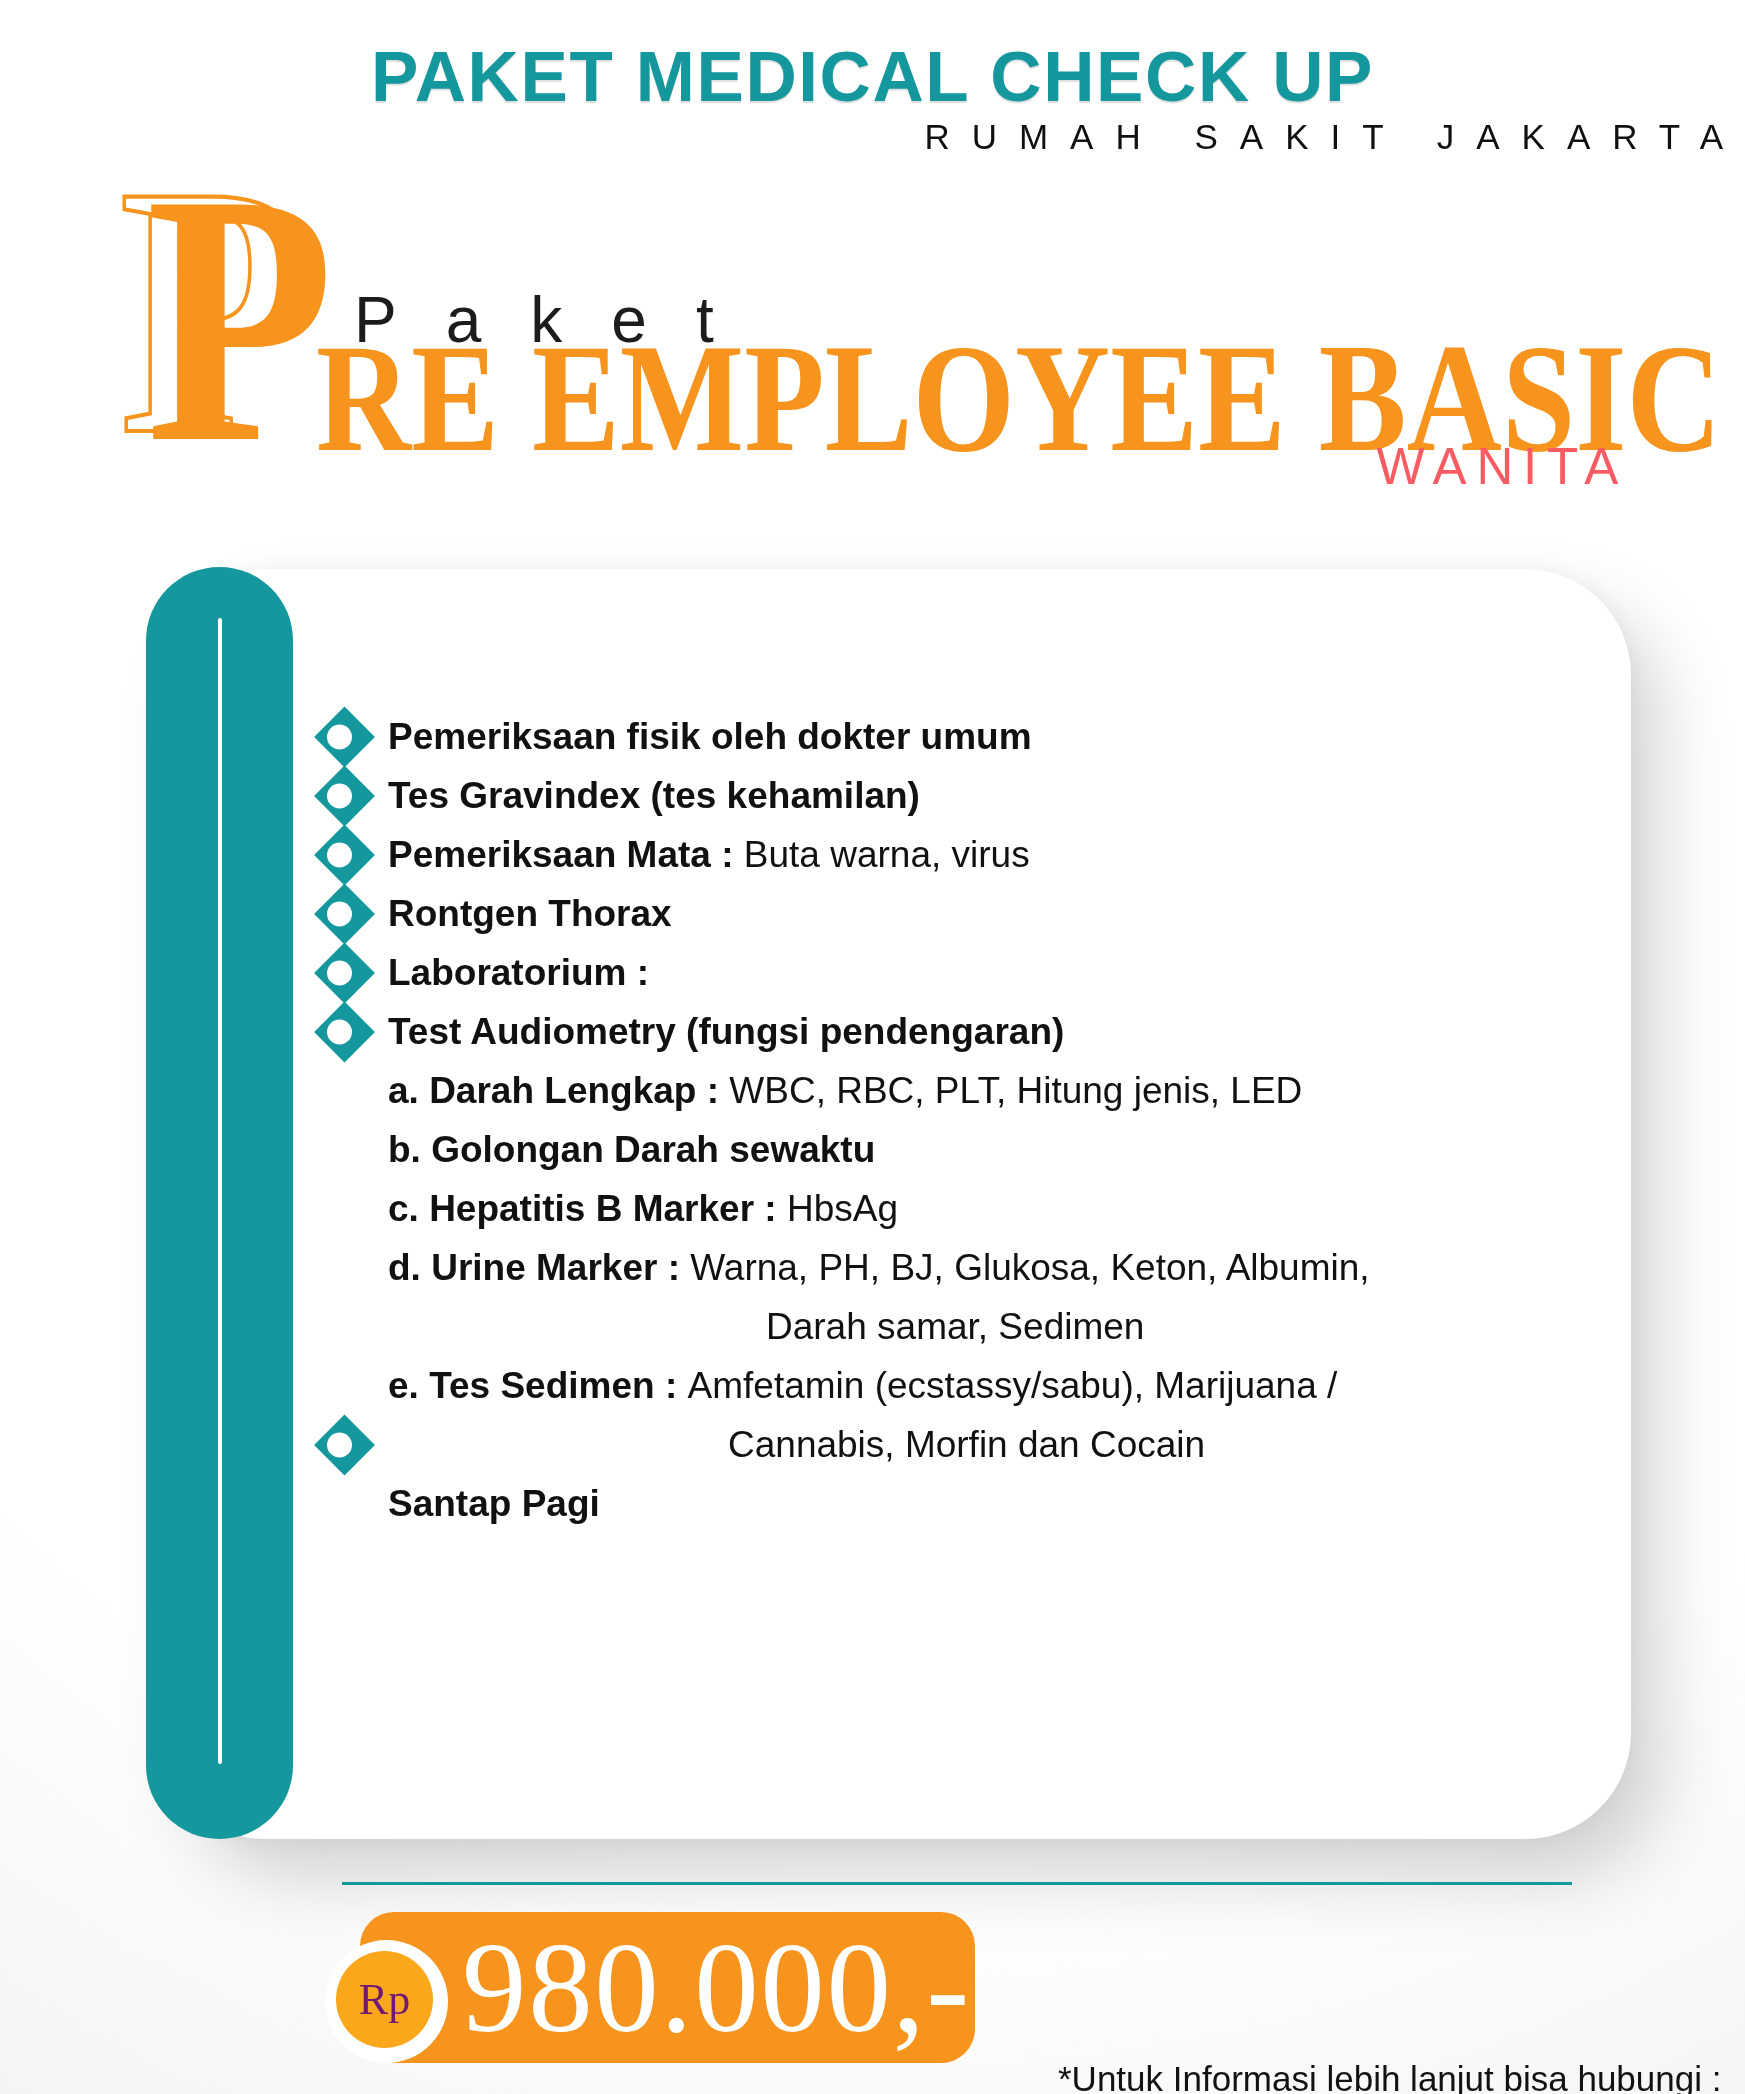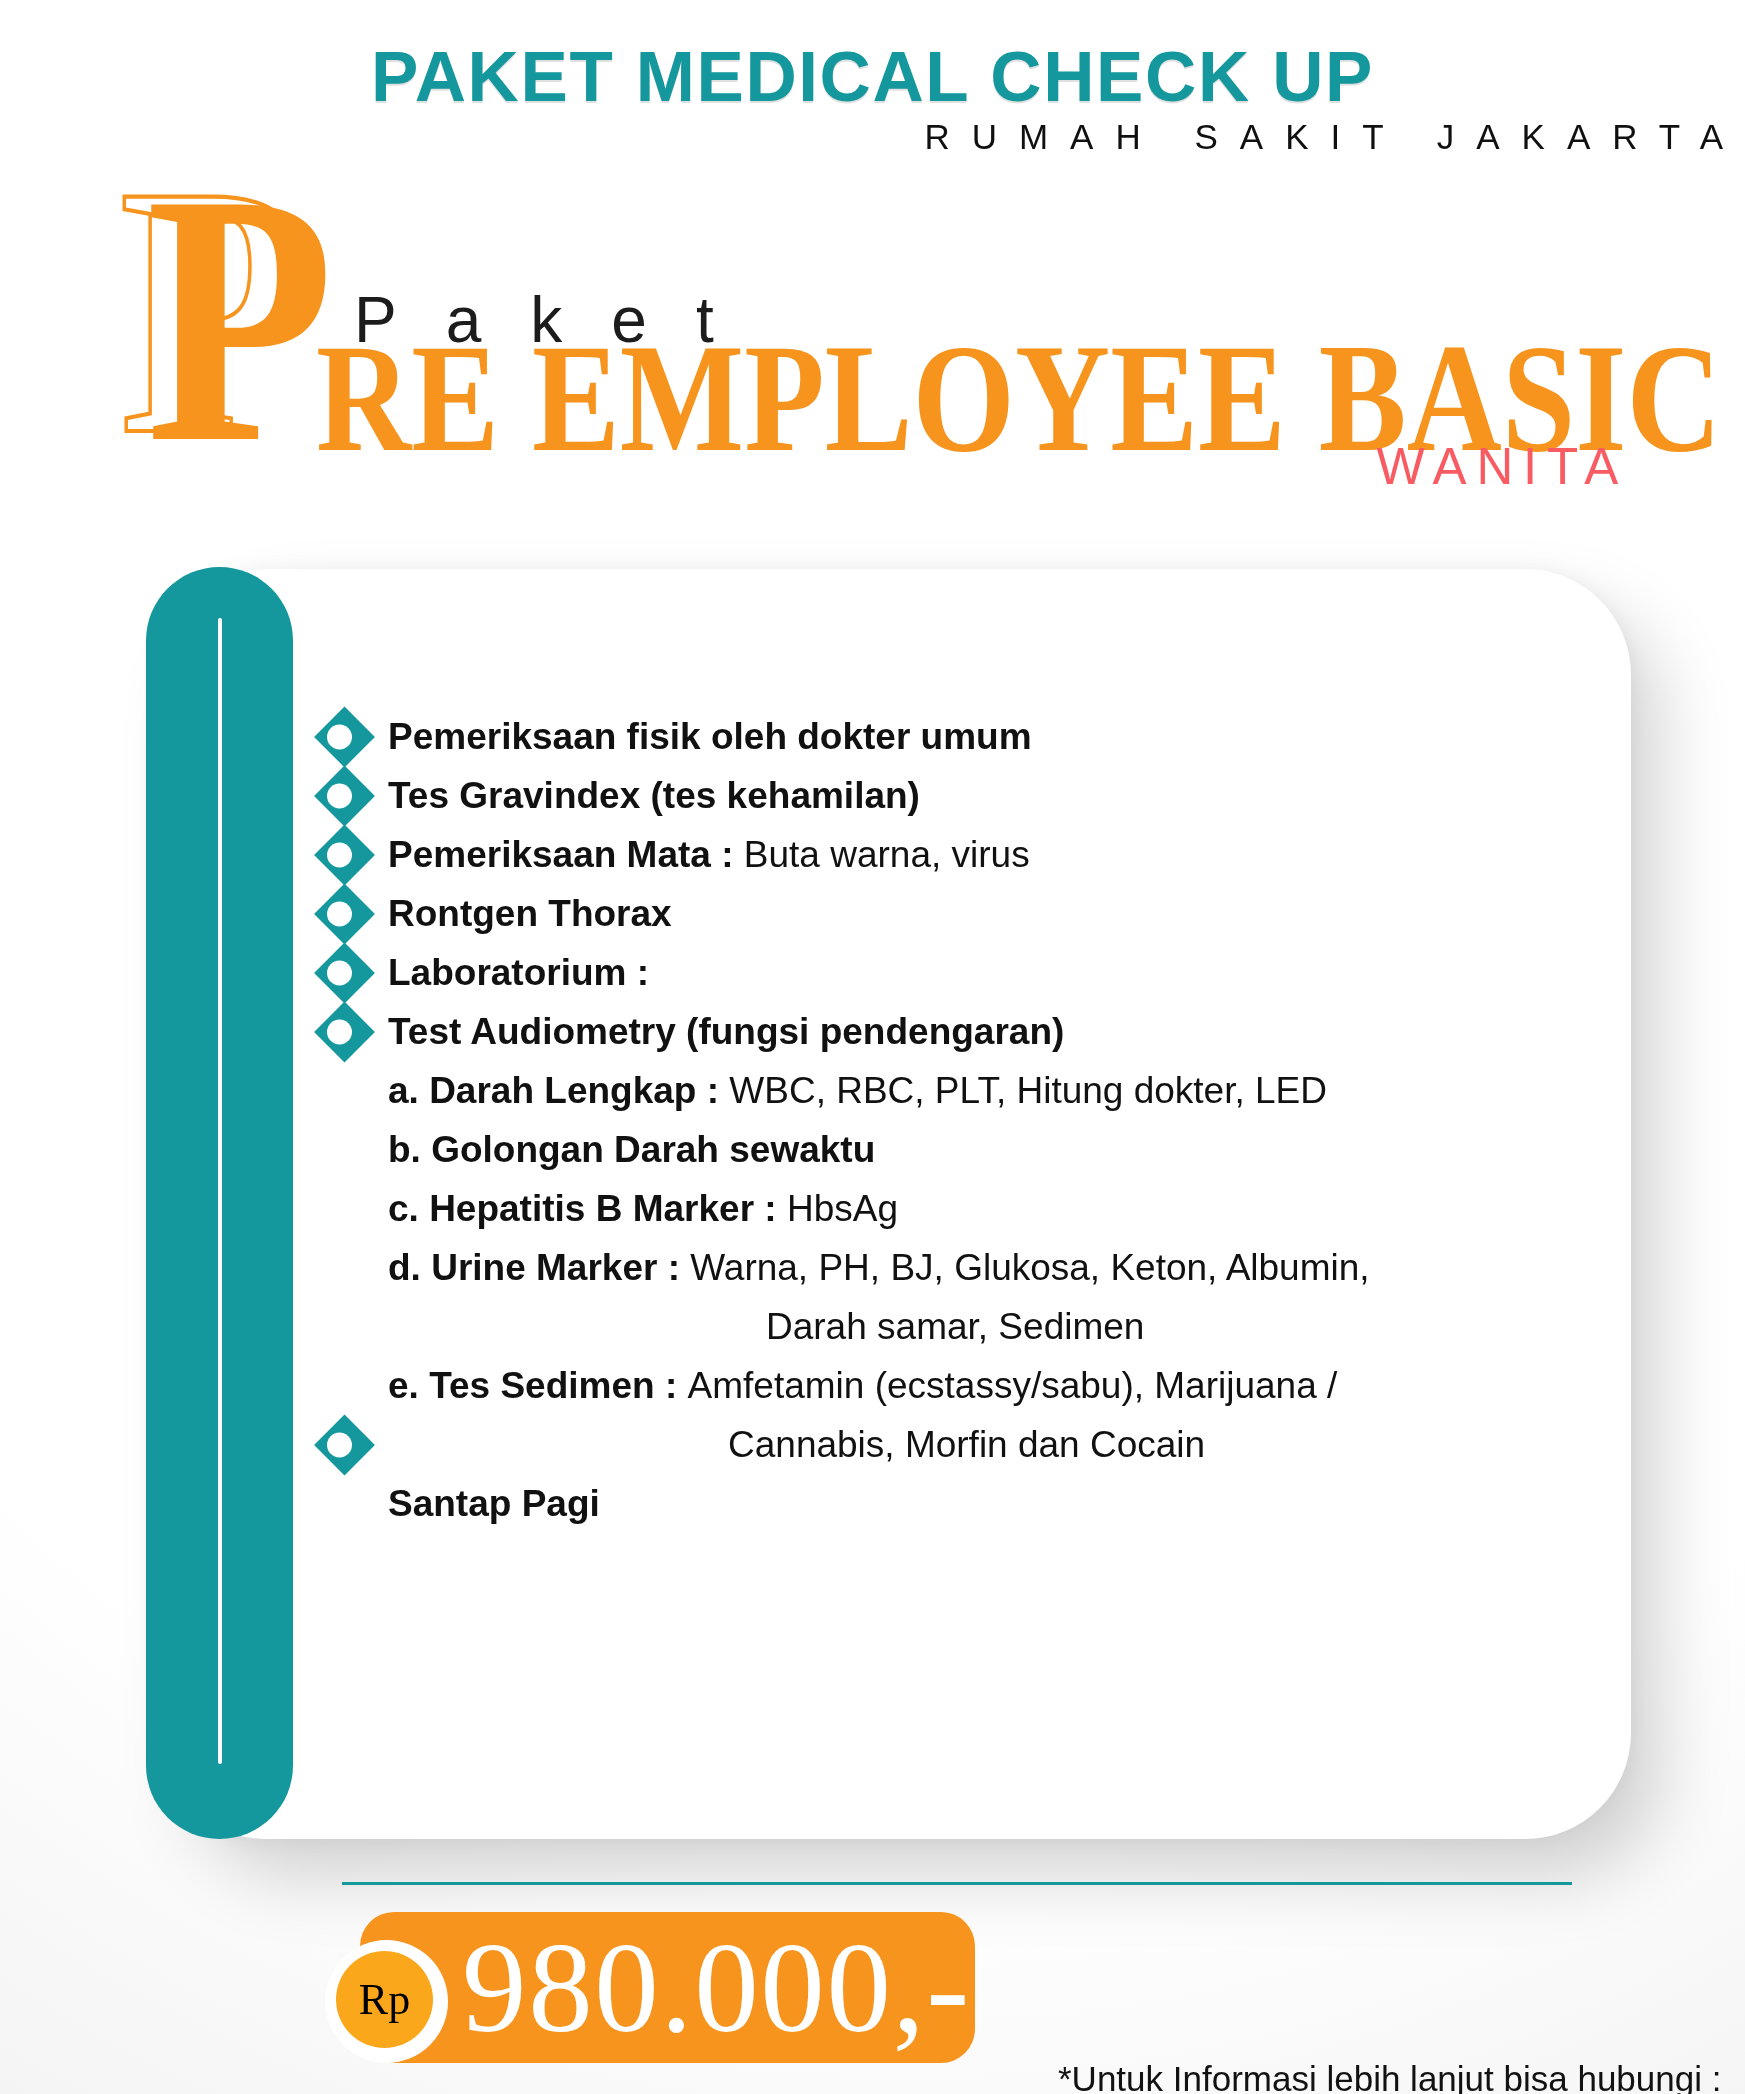--- a/index.html
+++ b/index.html
@@ -158,7 +158,7 @@
     <li class="has-bullet"><span class="b">Rontgen Thorax</span><span class="r"></span></li>
     <li class="has-bullet"><span class="b">Laboratorium :</span><span class="r"></span></li>
     <li class="has-bullet"><span class="b">Test Audiometry (fungsi pendengaran)</span><span class="r"></span></li>
-    <li><span class="b">a. Darah Lengkap : </span><span class="r">WBC, RBC, PLT, Hitung dokter, LED</span></li>
+    <li><span class="b">a. Darah Lengkap : </span><span class="r">WBC, RBC, PLT, Hitung jenis, LED</span></li>
     <li><span class="b">b. Golongan Darah sewaktu</span><span class="r"></span></li>
     <li><span class="b">c. Hepatitis B Marker : </span><span class="r">HbsAg</span></li>
     <li><span class="b">d. Urine Marker : </span><span class="r">Warna, PH, BJ, Glukosa, Keton, Albumin,</span></li>

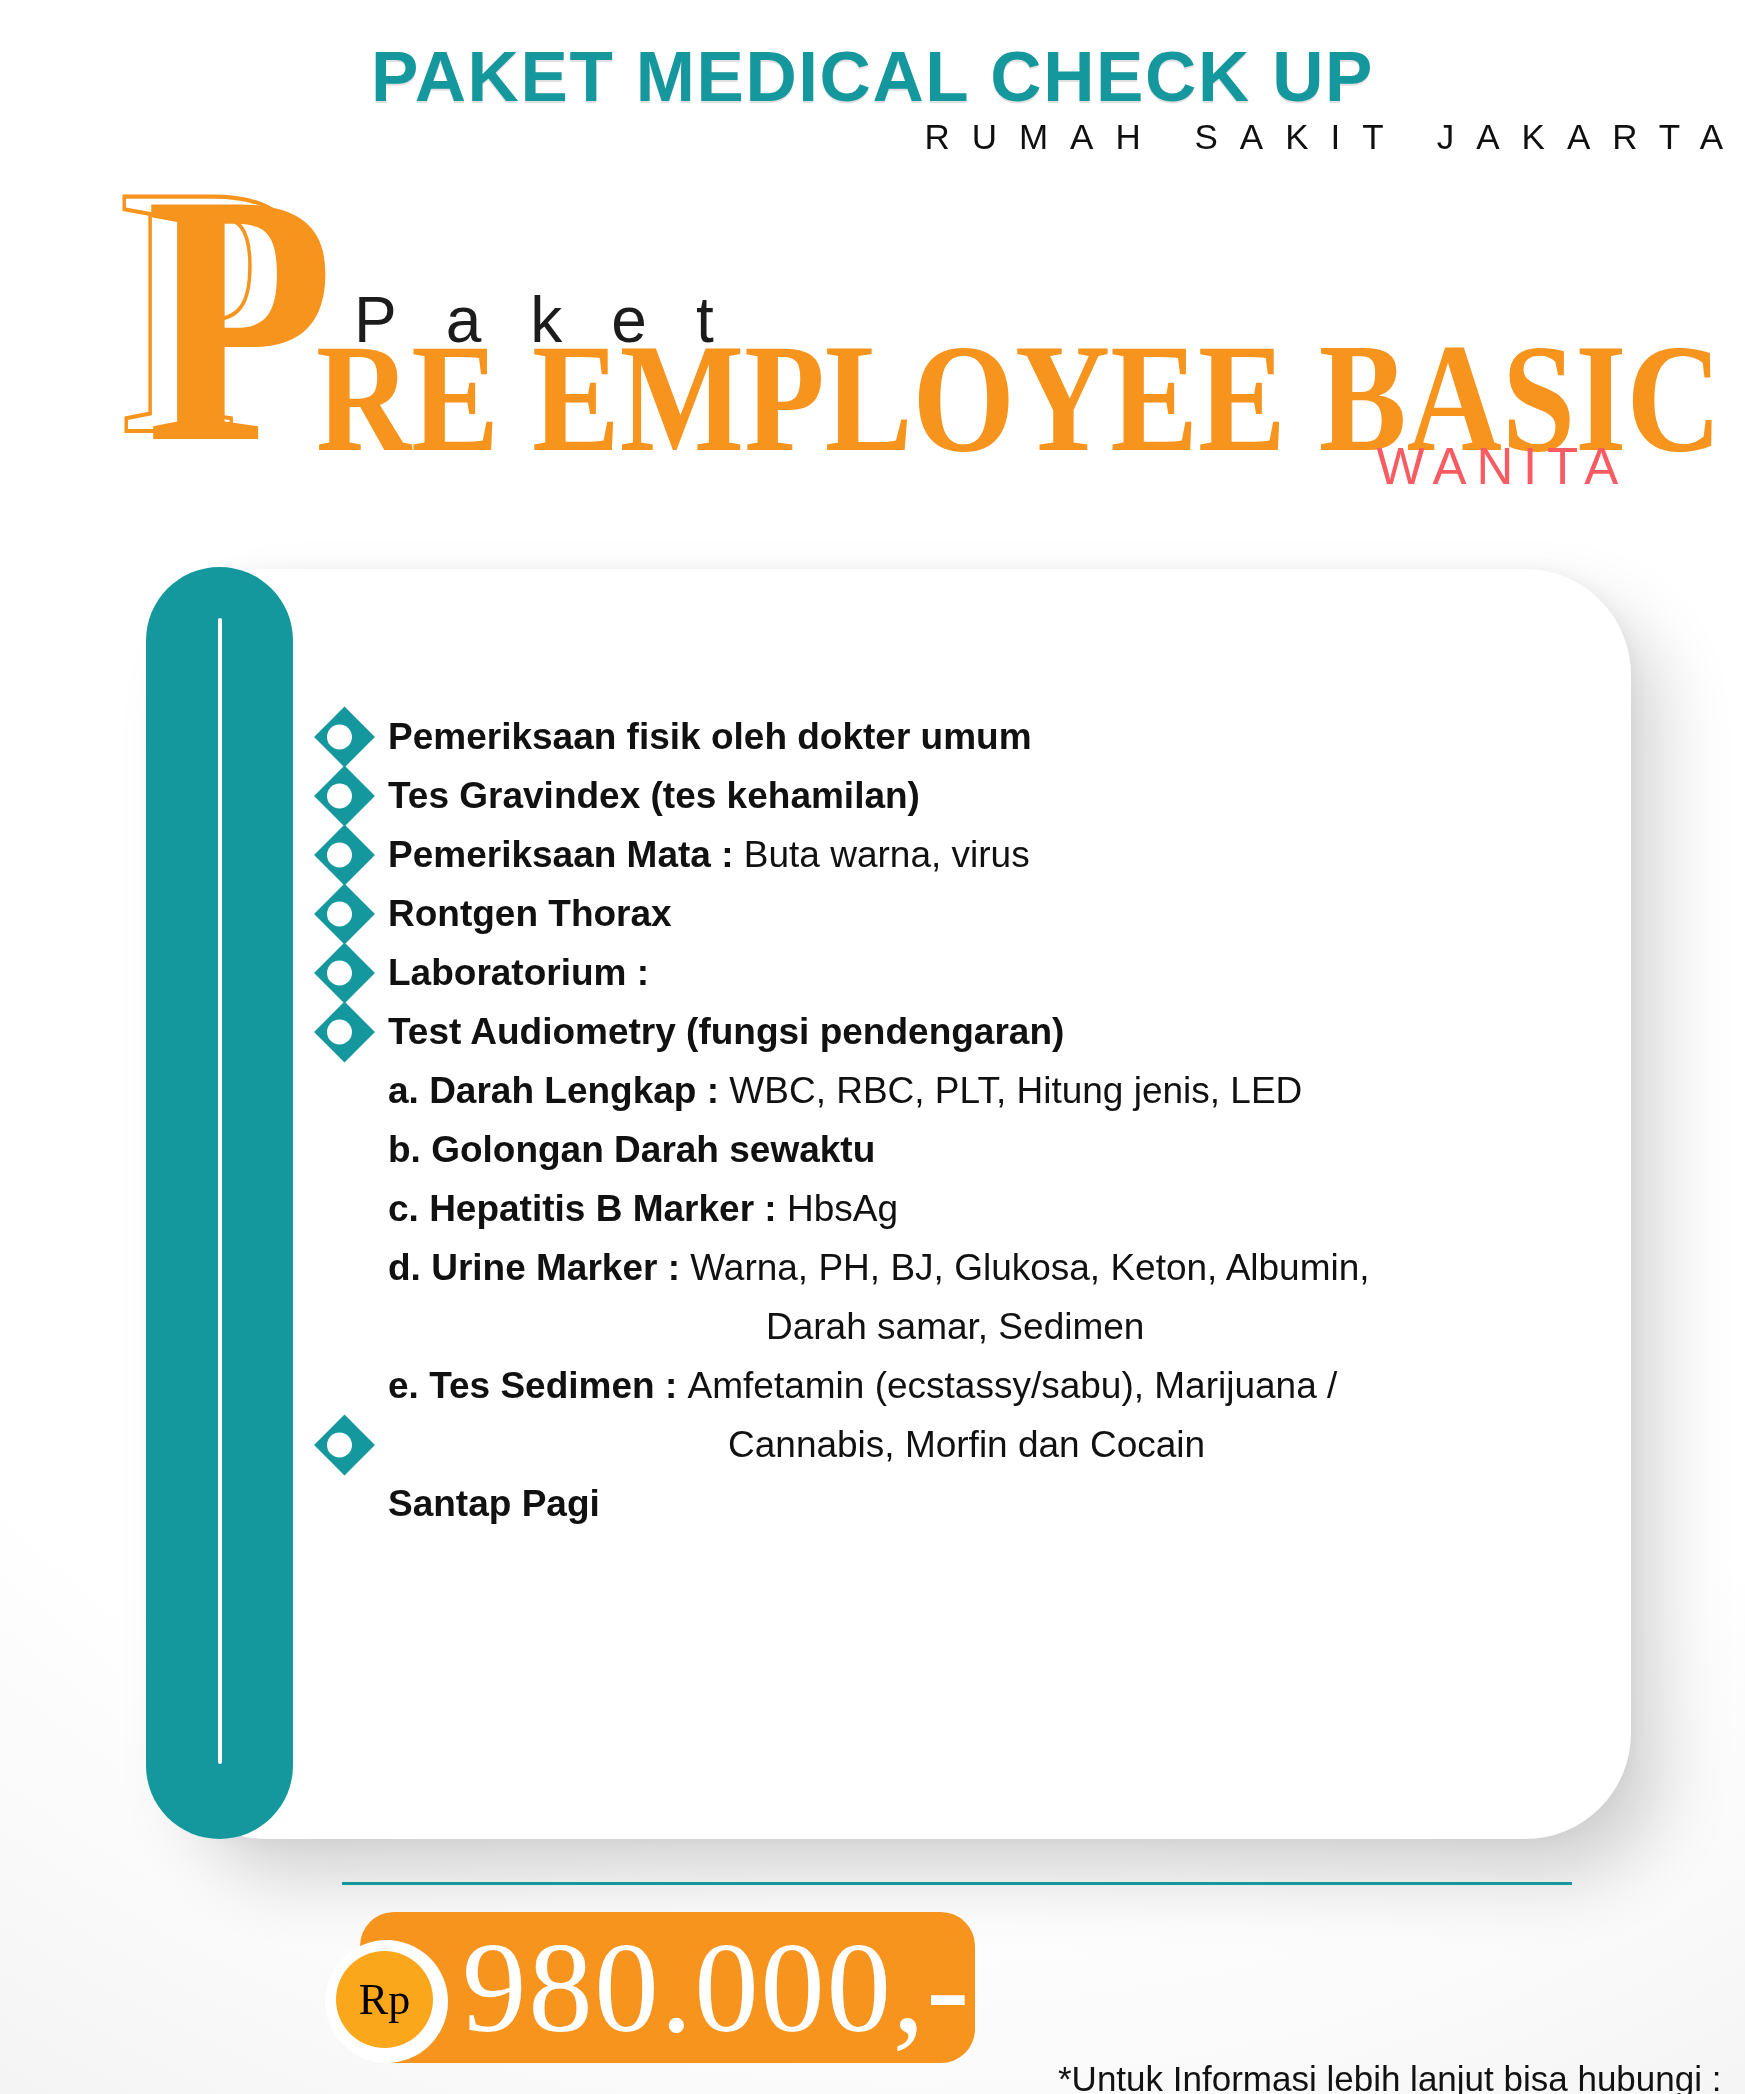--- a/index.html
+++ b/index.html
@@ -121,7 +121,7 @@
     position:absolute;left:336px;top:1951px;width:97px;height:97px;
     background:var(--amber);border-radius:50%;
     display:flex;align-items:center;justify-content:center;
-    font-family:"Liberation Serif",serif;font-size:44px;color:#000000;
+    font-family:"Liberation Serif",serif;font-size:44px;color:#701a75;
   }
   .contact{
     position:absolute;left:1058px;top:1936px;width:622px;

